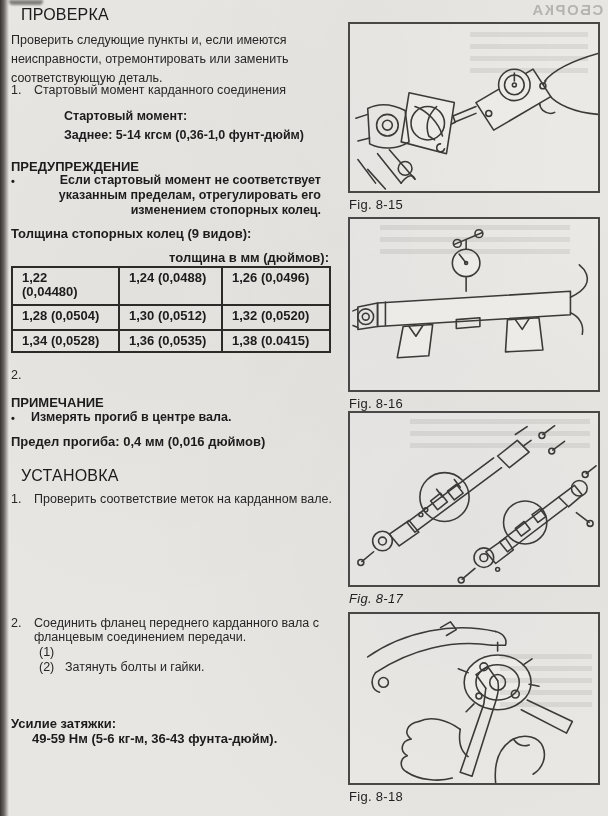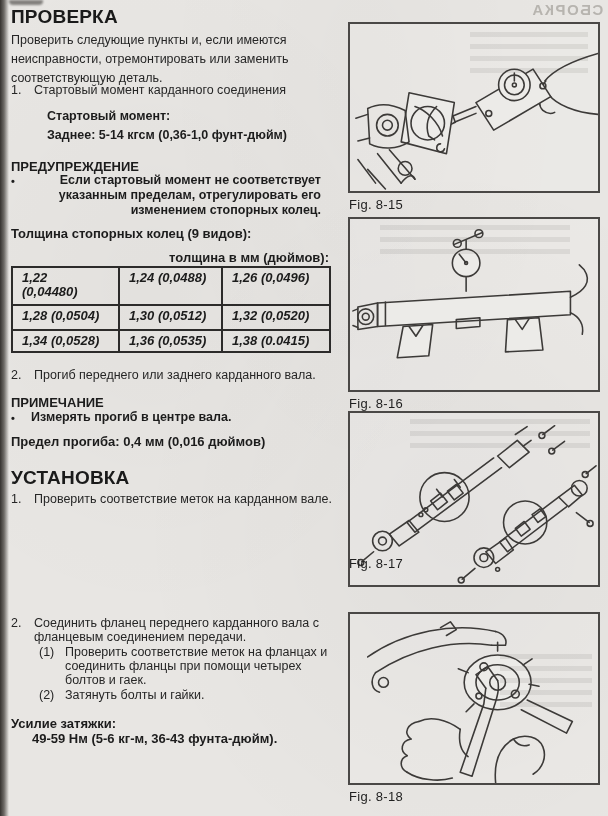--- a/index.html
+++ b/index.html
@@ -34,7 +34,7 @@
     color:#b7b4af; transform:scaleX(-1); filter:blur(0.7px);
   }
   h1.sec {
-    font-size:19px; font-weight:bold; letter-spacing:.2px; color:#1a1a1a;
+    font-size:16px; font-weight:normal; letter-spacing:.2px; color:#1a1a1a;margin-left:10px;
   }
   .body-txt { font-size:12.5px; line-height:19px; color:#262626; }
   .b { font-weight:bold; color:#1c1c1c; }

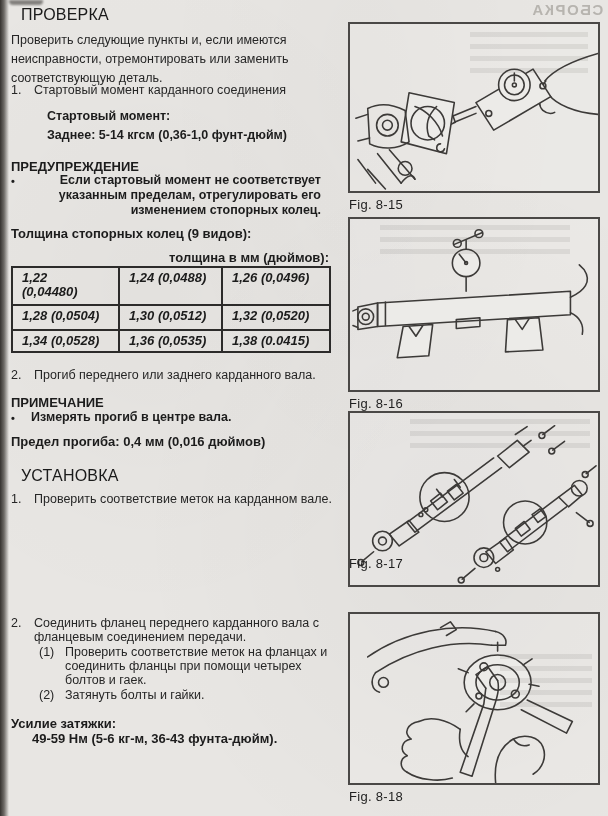--- a/index.html
+++ b/index.html
@@ -82,7 +82,7 @@
     <span>Стартовый момент карданного соединения</span>
   </div>
 
-  <div class="abs body-txt b spec" style="left:11px; top:107px; width:320px;">
+  <div class="abs body-txt b spec" style="left:28px; top:107px; width:320px;">
     <div>Стартовый момент:</div>
     <div>Заднее: 5-14 кгсм (0,36-1,0 фунт-дюйм)</div>
   </div>

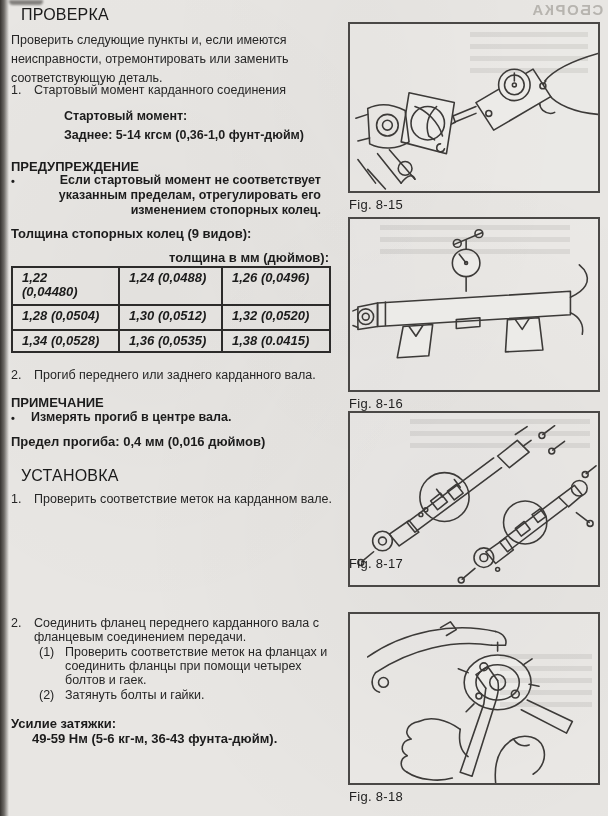--- a/index.html
+++ b/index.html
@@ -49,7 +49,7 @@
   }
   table.thk td {
     border:2px solid #2c2b2a; vertical-align:top;
-    padding:3px 8px 2px 9px; line-height:14px;font-style:italic;
+    padding:3px 8px 2px 9px; line-height:14px;
   }
   .fig-box {
     left:348px; width:252px;

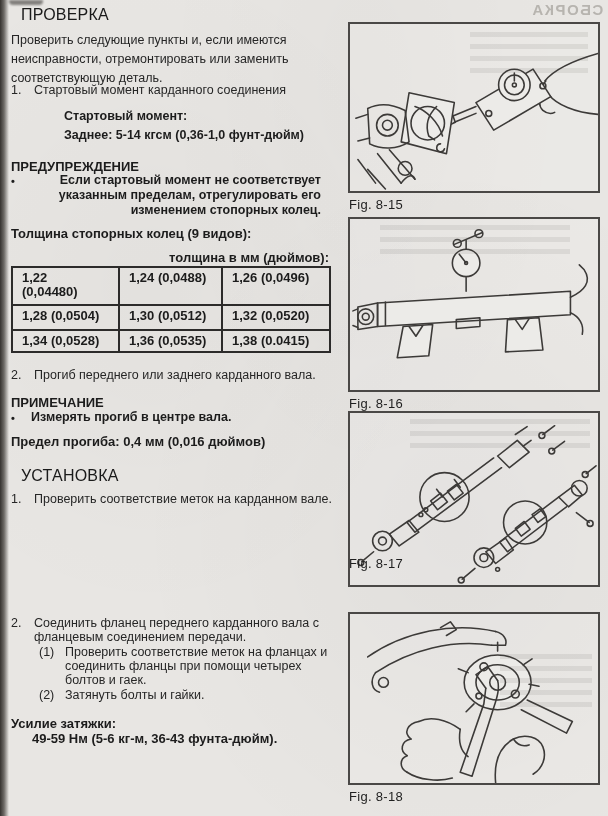--- a/index.html
+++ b/index.html
@@ -128,7 +128,6 @@
 
   <div class="abs body-txt li" style="left:11px; top:366px; width:325px;">
     <span class="num">2.</span>
-    <span>Прогиб переднего или заднего карданного вала.</span>
   </div>
 
   <div class="abs body-txt b" style="left:11px; top:393px; font-size:13px;">ПРИМЕЧАНИЕ</div>

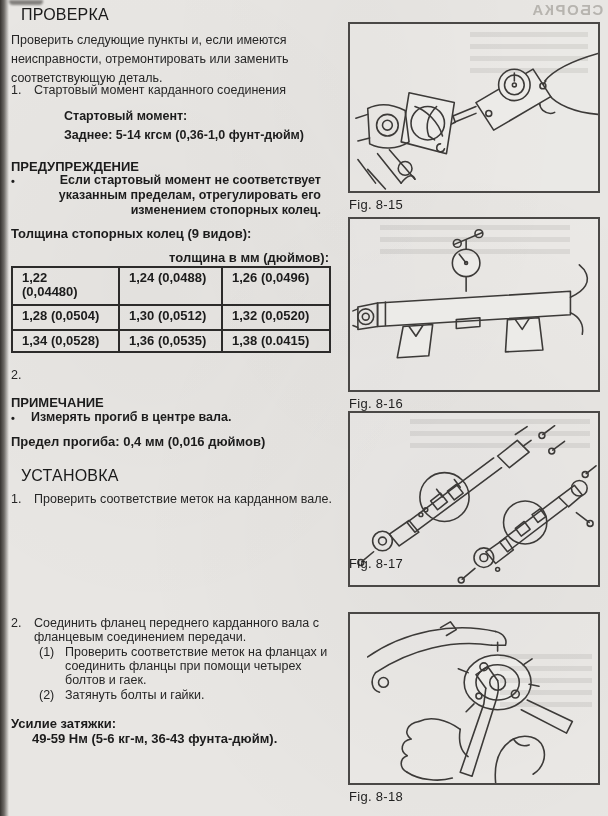--- a/index.html
+++ b/index.html
@@ -289,7 +289,7 @@
       </g>
     </svg>
   </div>
-  <div class="abs fig-cap" style="top:556px;">Fig. 8-17</div>
+  <div class="abs fig-cap" style="top:591px;font-style:italic;">Fig. 8-17</div>
 
   <div class="abs fig-box" style="top:612px; height:173px;">
     <div class="bleed" style="left:150px; top:40px; width:92px; height:60px;"></div>

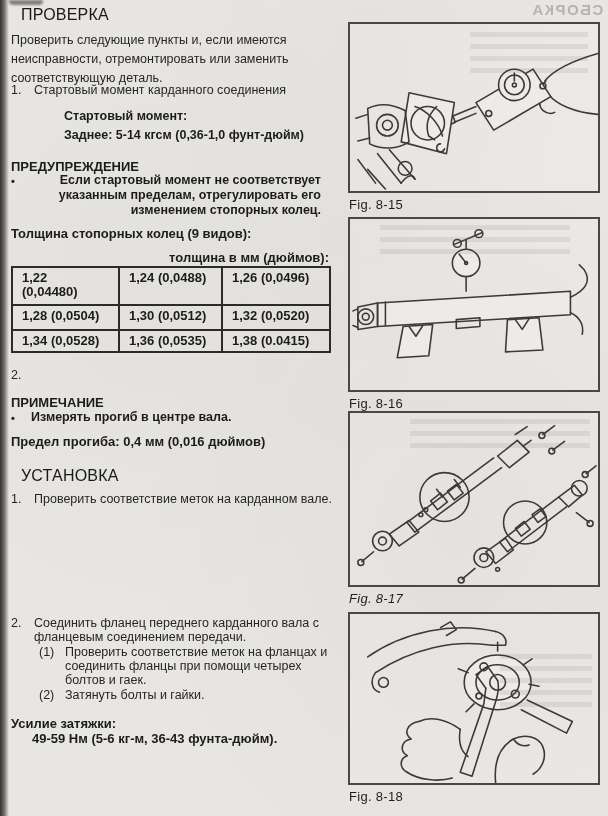--- a/index.html
+++ b/index.html
@@ -153,7 +153,6 @@
     </div>
     <div class="li" style="padding-left:28px; margin-top:1px;">
       <span class="num" style="width:26px;">(1)</span>
-      <span style="width:272px;">Проверить соответствие меток на фланцах и соединить фланцы при помощи четырех болтов и гаек.</span>
     </div>
     <div class="li" style="padding-left:28px; margin-top:1px;">
       <span class="num" style="width:26px;">(2)</span>

